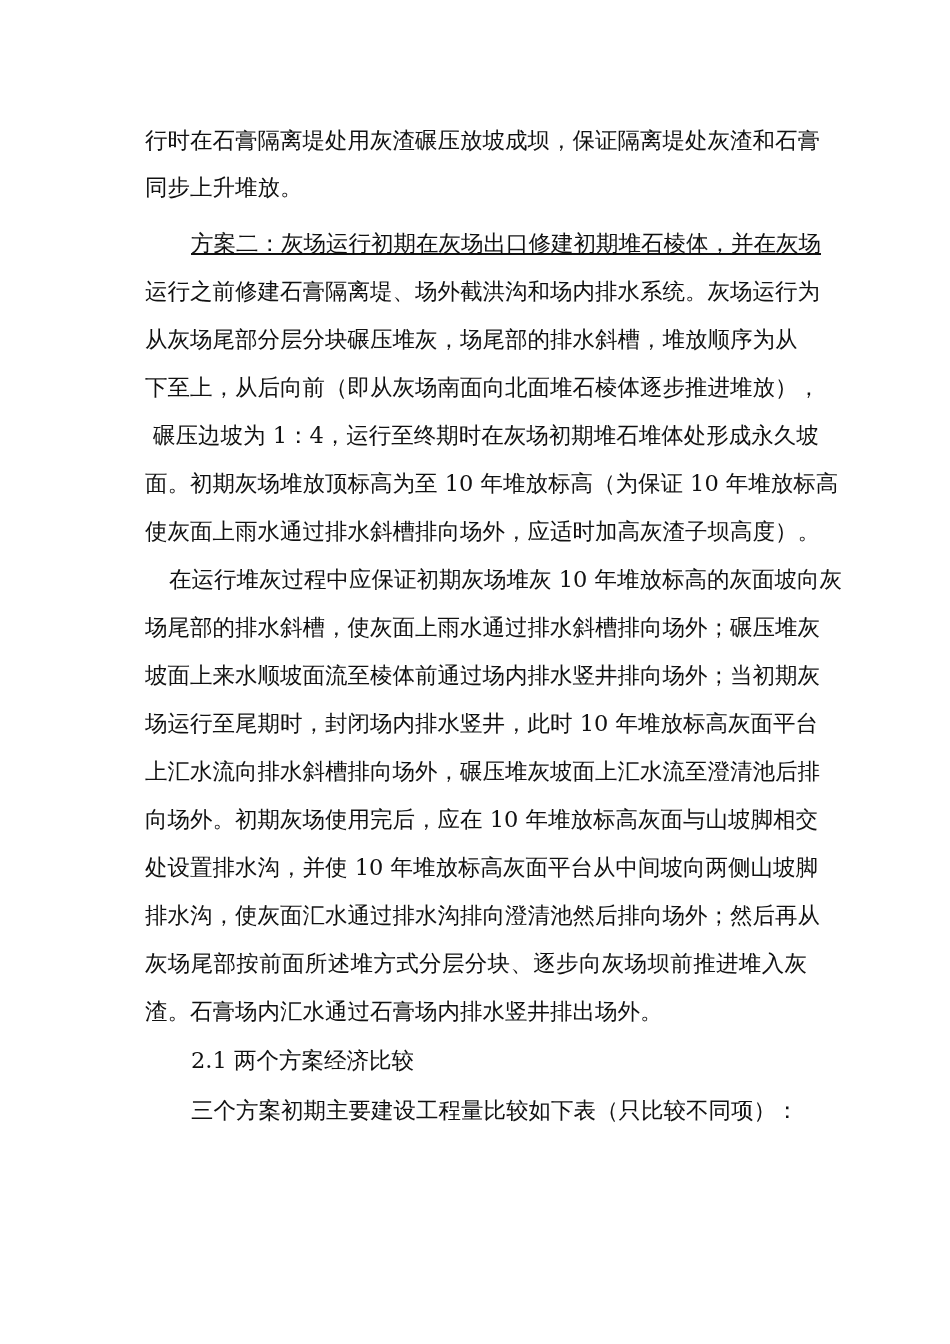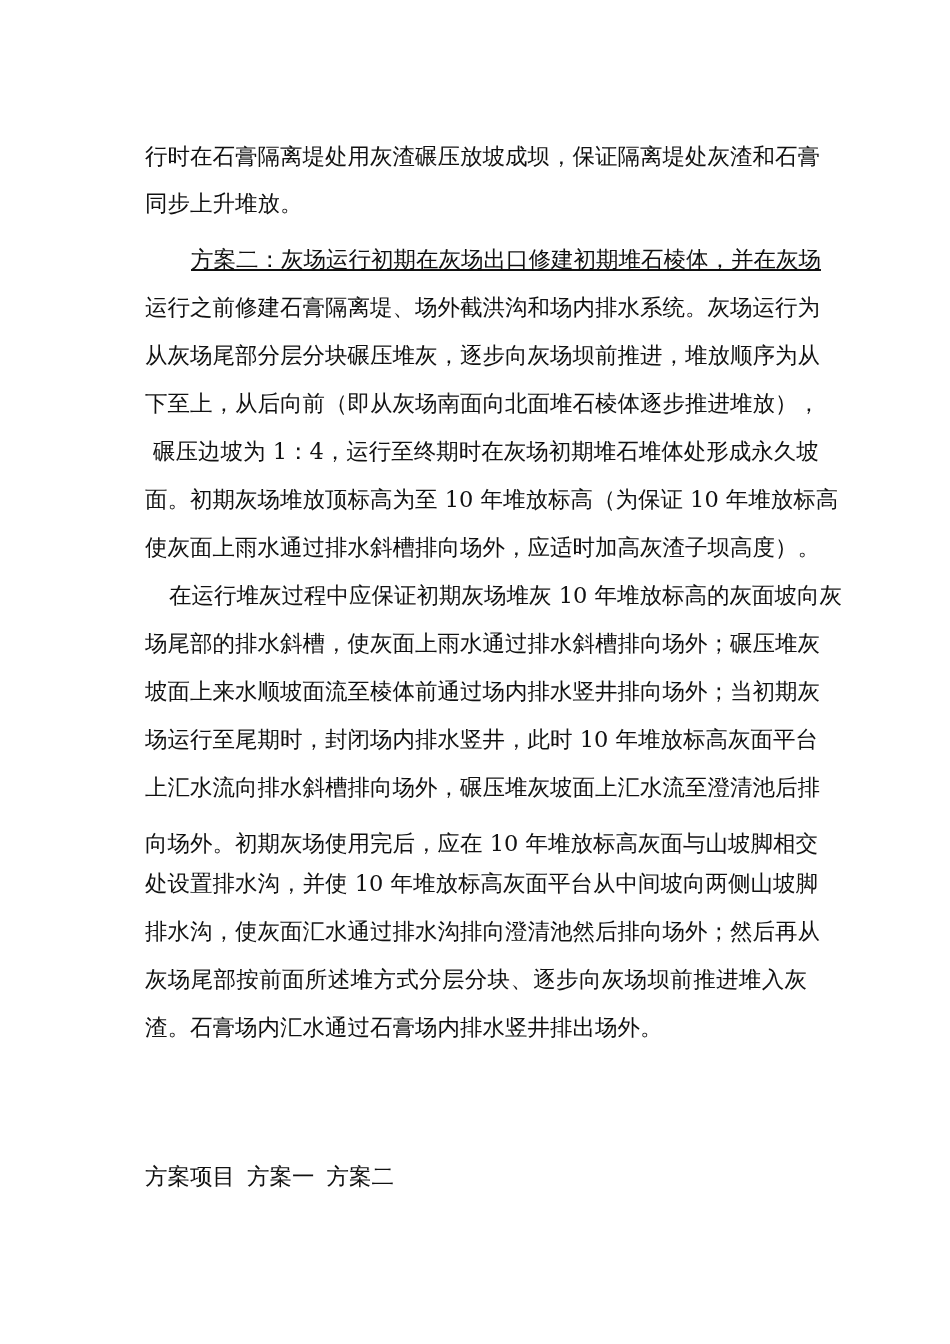--- a/index.html
+++ b/index.html
@@ -17,7 +17,7 @@
   }
   .page {
     position: absolute;
-    left: 0; top: 16px;
+    left: 0; top: 0;
     width: 950px;
     height: 984px;
     background: #ffffff;

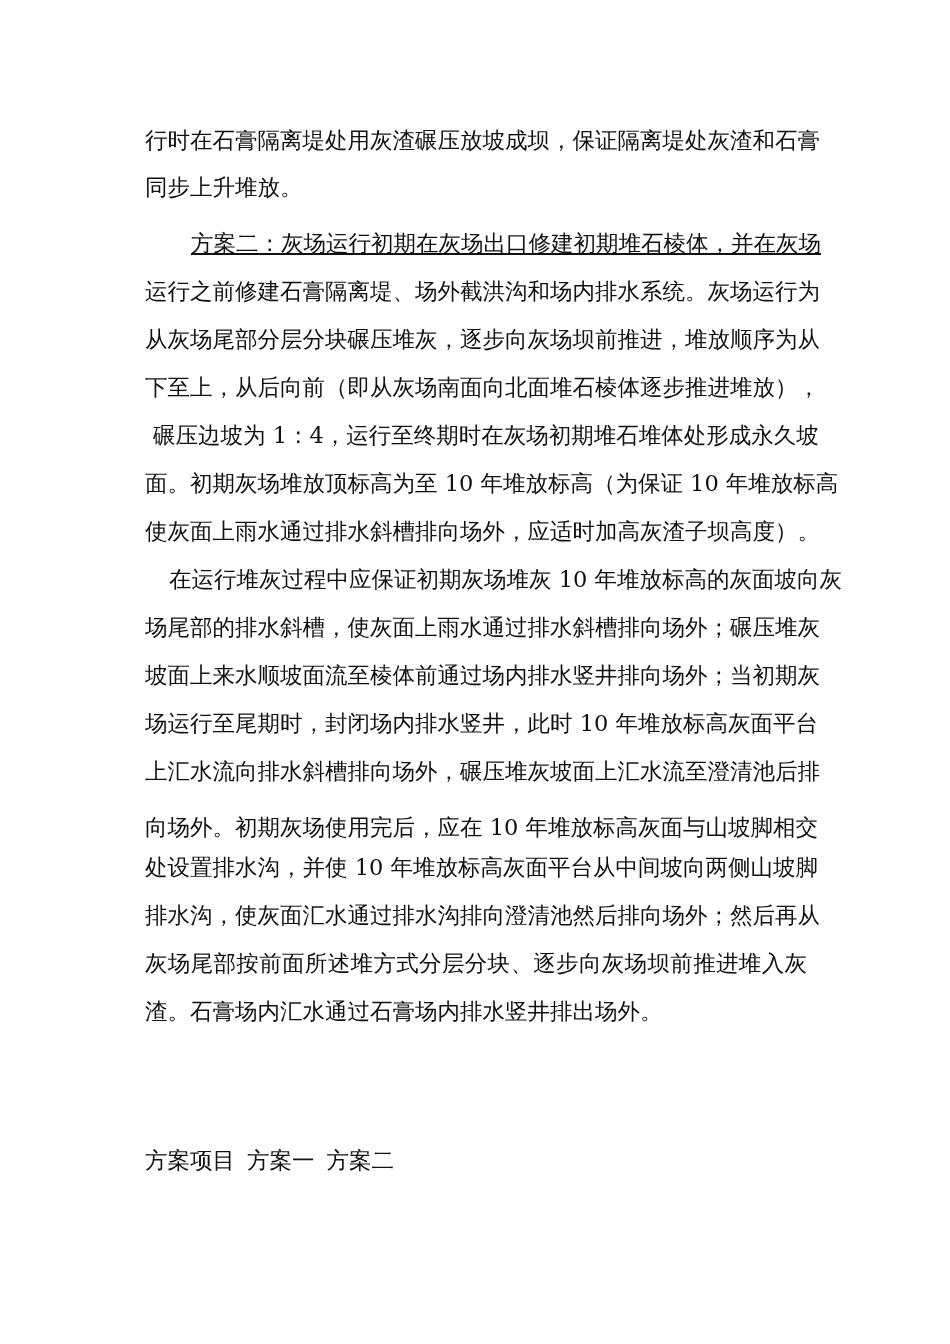--- a/index.html
+++ b/index.html
@@ -51,7 +51,7 @@
       <div class="line last" style="top: 172px;">同步上升堆放。</div>
       <div class="line indent" style="top: 228px; text-align: left; text-align-last: left; text-decoration: underline;"><span>方案二：灰场运行初期在灰场出口修建初期堆石棱体，并在灰场</span></div>
       <div class="line" style="top: 276px; text-align: left; text-align-last: left;"><span>运行之前修建石膏隔离堤、场外截洪沟和场内排水系统。灰场运行为</span></div>
-      <div class="line" style="top: 324px; text-align: left; text-align-last: left;"><span>从灰场尾部分层分块碾压堆灰，逐步向灰场坝前推进，堆放顺序为从</span></div>
+      <div class="line" style="top: 324px; text-align: left; text-align-last: left;"><span>从灰场尾部分层分块碾压堆灰，场尾部的排水斜槽，堆放顺序为从</span></div>
       <div class="line" style="top: 372px; text-align: left; text-align-last: left;"><span>下至上，从后向前（即从灰场南面向北面堆石棱体逐步推进堆放），</span></div>
       <div class="line" style="top: 420px; text-align: left; text-align-last: left; margin-left: 8px;"><span>碾压边坡为 1：4，运行至终期时在灰场初期堆石堆体处形成永久坡</span></div>
       <div class="line" style="top: 468px; text-align: left; text-align-last: left;"><span>面。初期灰场堆放顶标高为至 10 年堆放标高（为保证 10 年堆放标高</span></div>

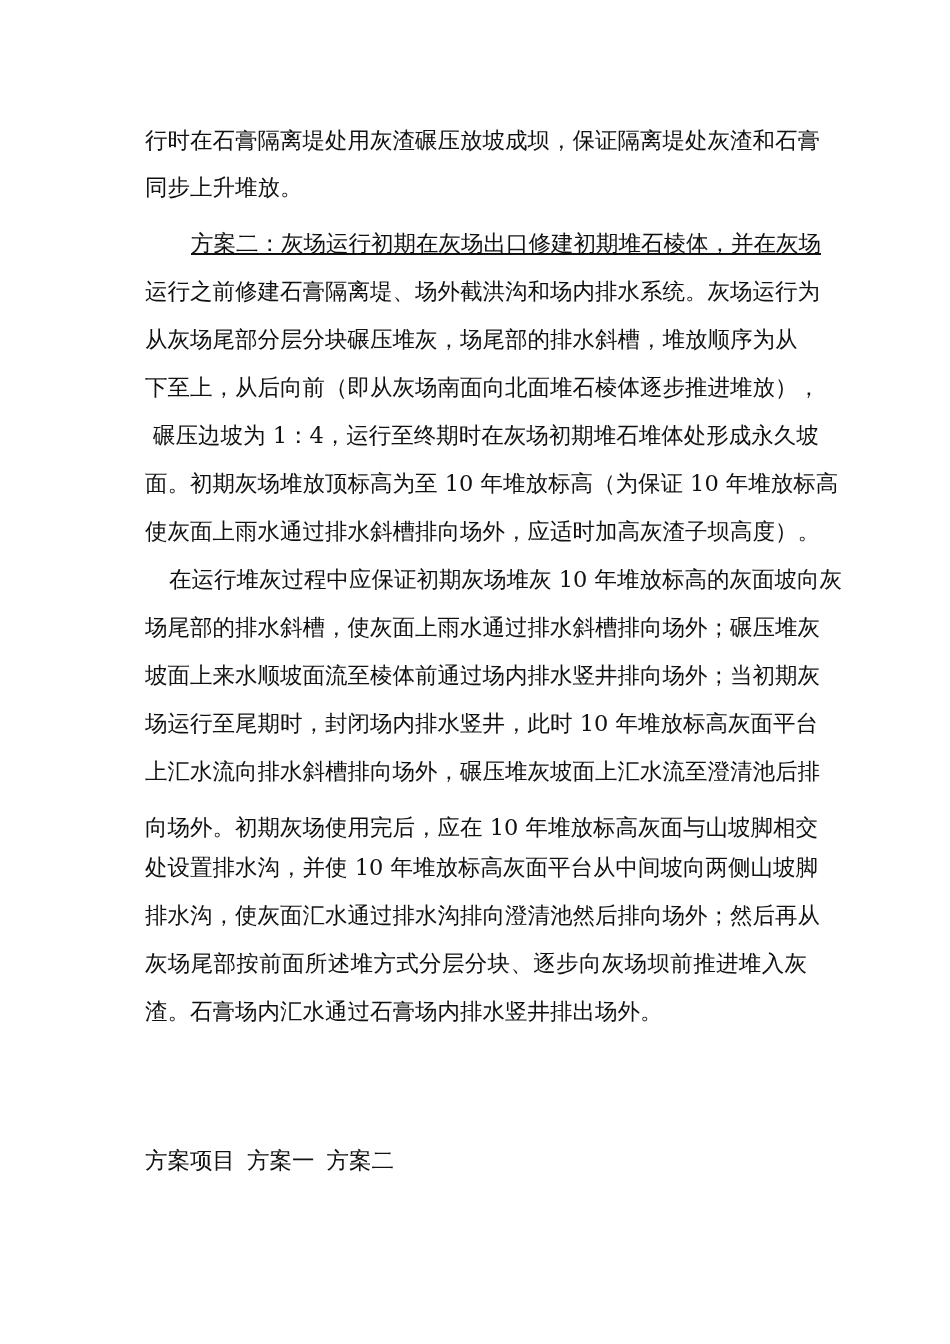--- a/index.html
+++ b/index.html
@@ -61,7 +61,7 @@
       <div class="line" style="top: 660px; text-align: left; text-align-last: left;"><span>坡面上来水顺坡面流至棱体前通过场内排水竖井排向场外；当初期灰</span></div>
       <div class="line" style="top: 708px; text-align: left; text-align-last: left;"><span>场运行至尾期时，封闭场内排水竖井，此时 10 年堆放标高灰面平台</span></div>
       <div class="line" style="top: 756px; text-align: right; text-align-last: left;"><span>上汇水流向排水斜槽排向场外，碾压堆灰坡面上汇水流至澄清池后排</span></div>
-      <div class="line" style="top: 804px; text-align: left; text-align-last: left; margin-top: 8px;"><span>向场外。初期灰场使用完后，应在 10 年堆放标高灰面与山坡脚相交</span></div>
+      <div class="line" style="top: 804px; text-align: left; text-align-last: left;"><span>向场外。初期灰场使用完后，应在 10 年堆放标高灰面与山坡脚相交</span></div>
       <div class="line" style="top: 852px; text-align: center; text-align-last: left;"><span>处设置排水沟，并使 10 年堆放标高灰面平台从中间坡向两侧山坡脚</span></div>
       <div class="line" style="top: 900px; text-align: right; text-align-last: left;"><span>排水沟，使灰面汇水通过排水沟排向澄清池然后排向场外；然后再从</span></div>
       <div class="line" style="top: 948px; text-align: left; text-align-last: left;"><span style="letter-spacing: 0.339286px;">灰场尾部按前面所述堆方式分层分块、逐步向灰场坝前推进堆入灰</span></div>

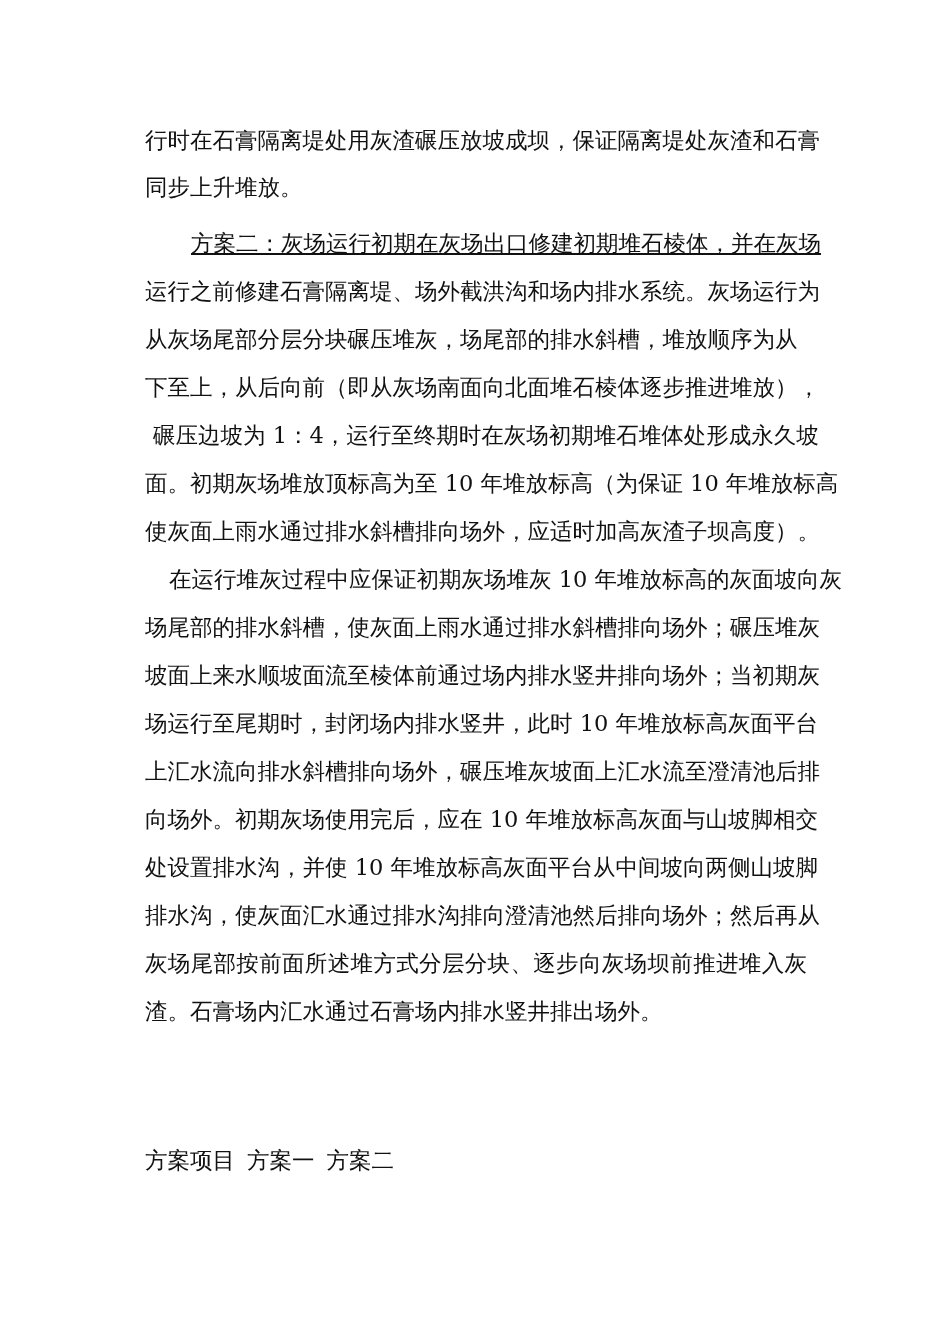--- a/index.html
+++ b/index.html
@@ -68,6 +68,7 @@
       <div class="line last" style="top: 996px;">渣。石膏场内汇水通过石膏场内排水竖井排出场外。</div>
     </div>
 
+  <div class="line indent last" style="top:1045px;">2.1 两个方案经济比较</div>
 
 
   <div class="line last" style="top:1145px;">

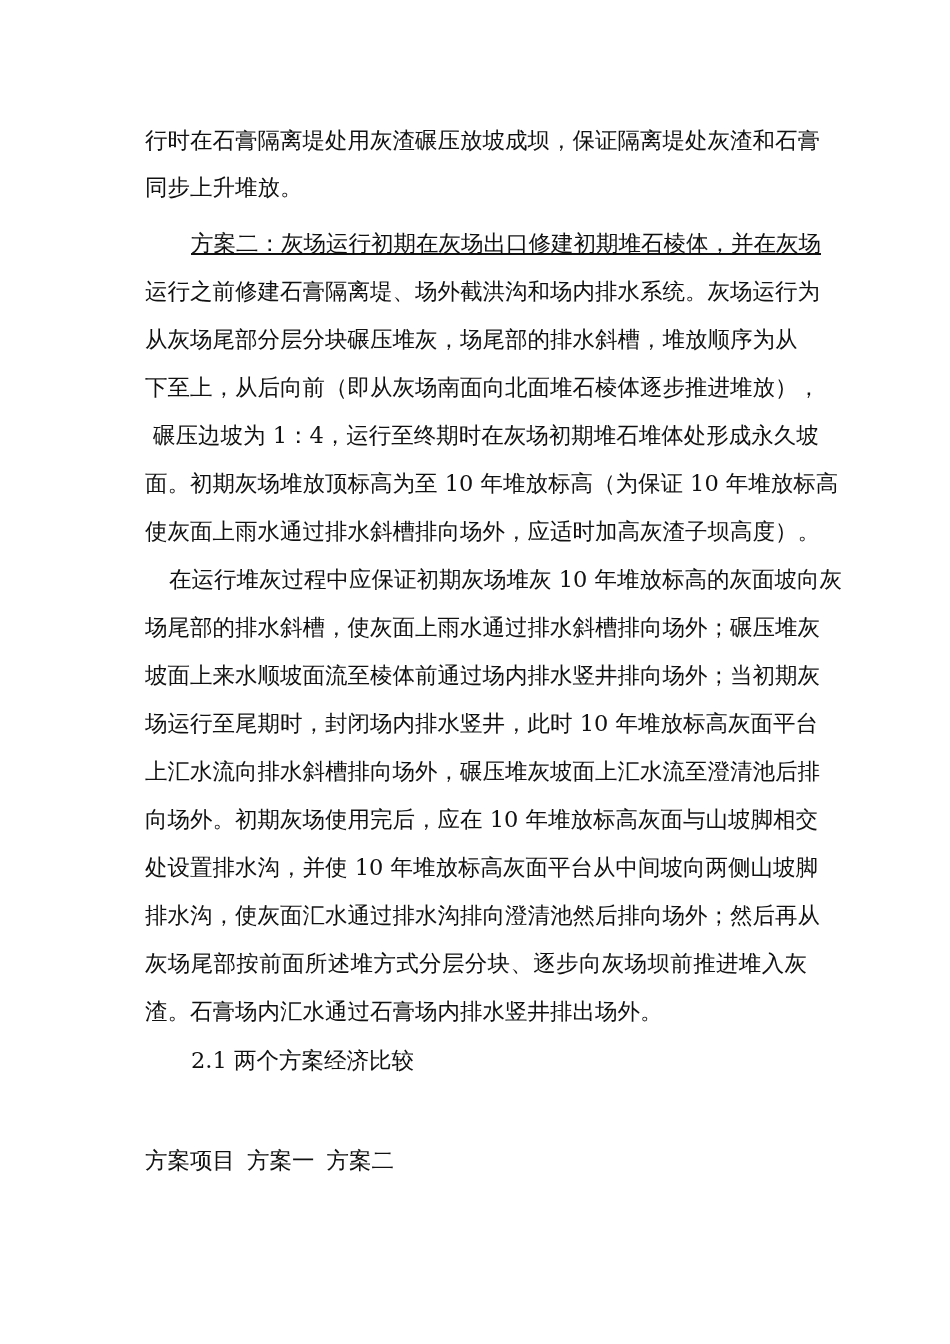--- a/index.html
+++ b/index.html
@@ -70,6 +70,7 @@
 
   <div class="line indent last" style="top:1045px;">2.1 两个方案经济比较</div>
 
+  <div class="line indent last" style="top:1095px;">三个方案初期主要建设工程量比较如下表（只比较不同项）：</div>
 
   <div class="line last" style="top:1145px;">
     <span>方案项目</span><span style="display:inline-block;width:12px;"></span><span>方案一</span><span style="display:inline-block;width:12px;"></span><span>方案二</span>

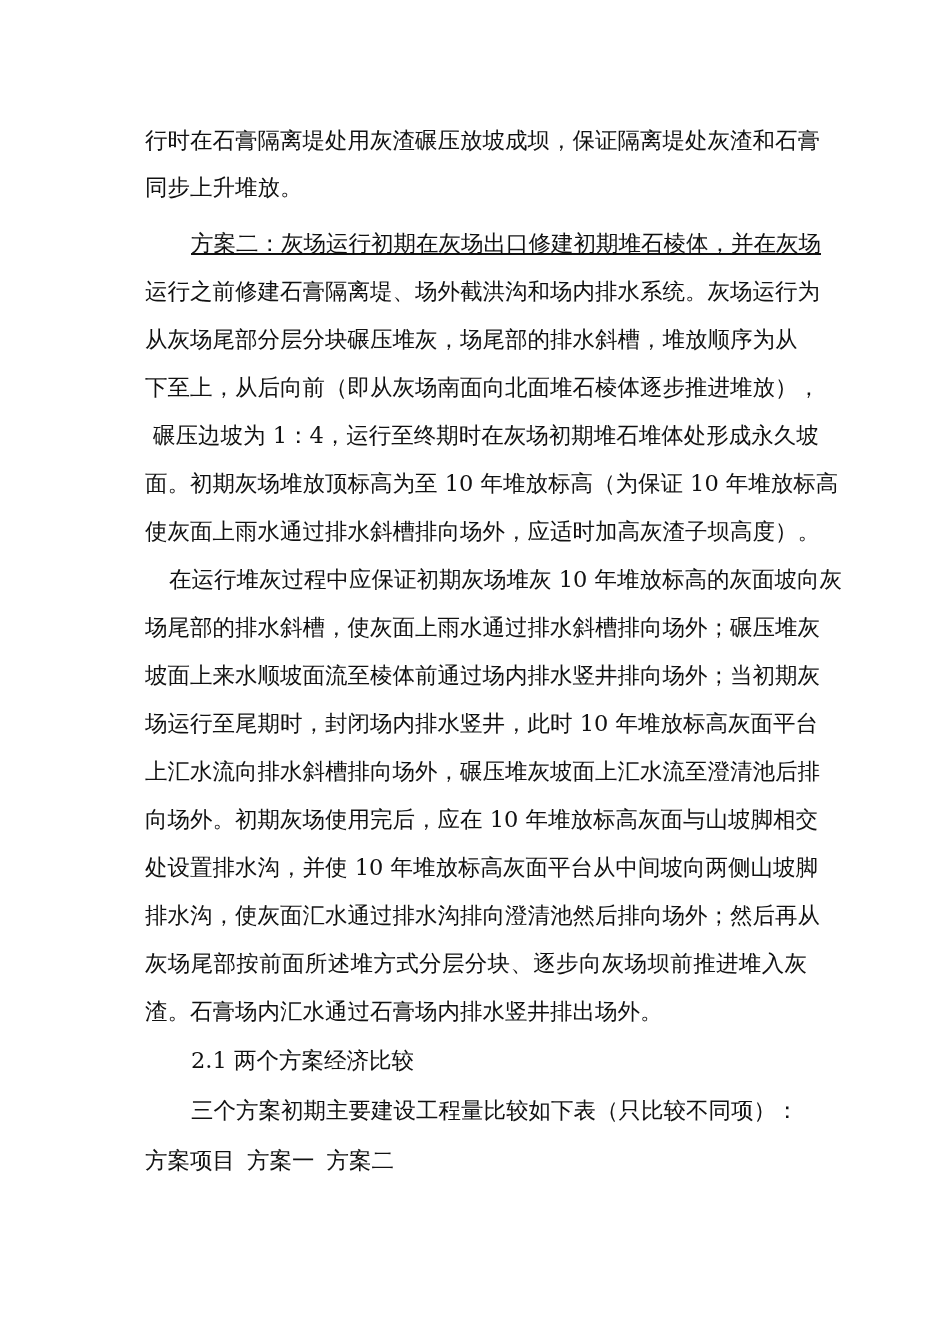--- a/index.html
+++ b/index.html
@@ -72,9 +72,6 @@
 
   <div class="line indent last" style="top:1095px;">三个方案初期主要建设工程量比较如下表（只比较不同项）：</div>
 
-  <div class="line last" style="top:1145px;">
-    <span>方案项目</span><span style="display:inline-block;width:12px;"></span><span>方案一</span><span style="display:inline-block;width:12px;"></span><span>方案二</span>
-  </div>
 </div>
 
 </body></html>

